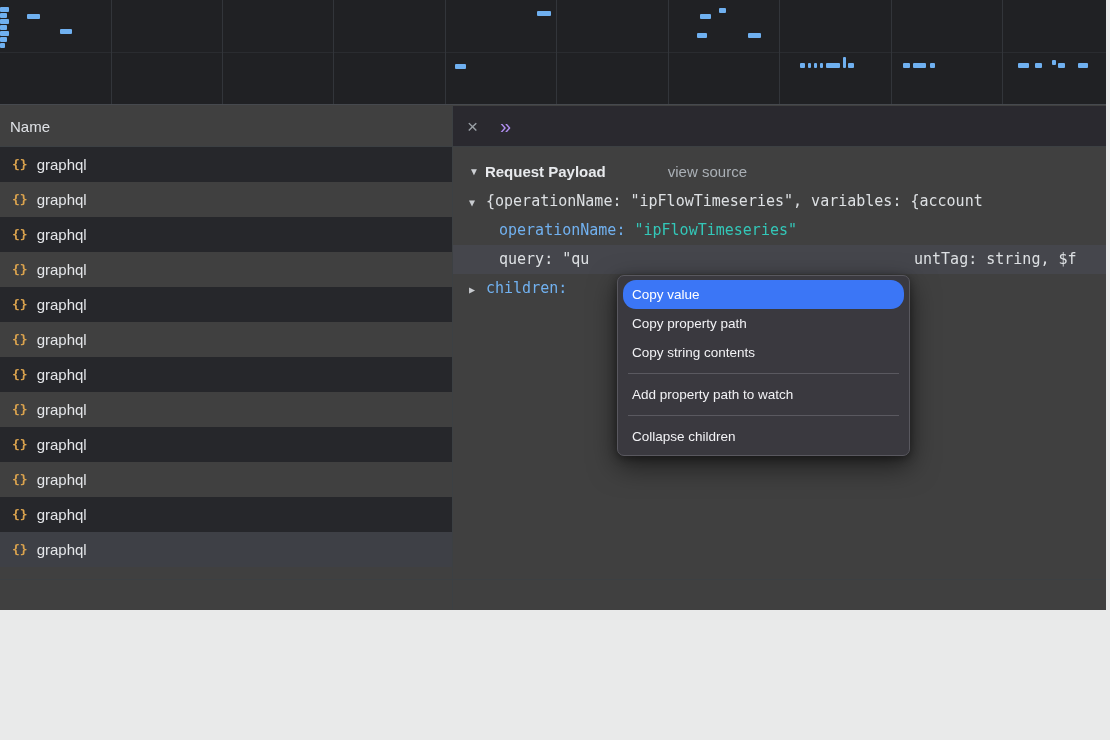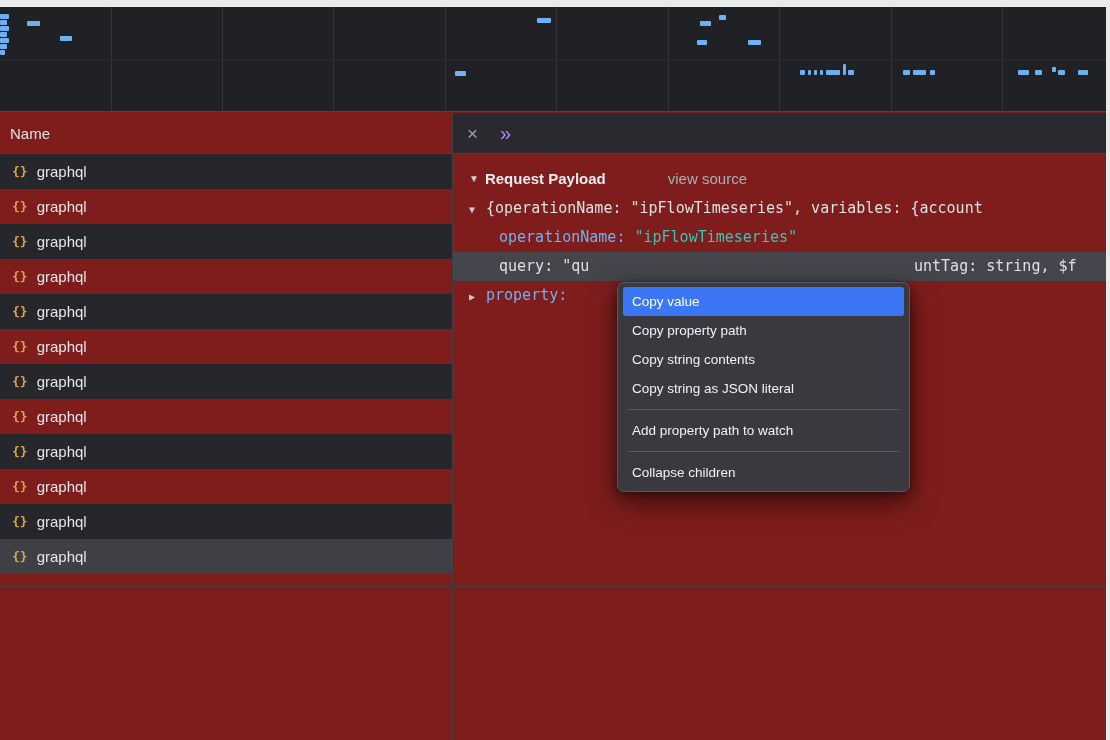--- a/index.html
+++ b/index.html
@@ -19,8 +19,8 @@
     font-family:"Liberation Sans",sans-serif;
   }
   .devtools{
-    position:absolute;top:7px;left:0;width:1106px;height:733px;
-    background:#7f1d1d;overflow:hidden;
+    position:absolute;top:0;left:0;width:1106px;height:610px;
+    background:#404040;overflow:hidden;
   }
   
   .overview{

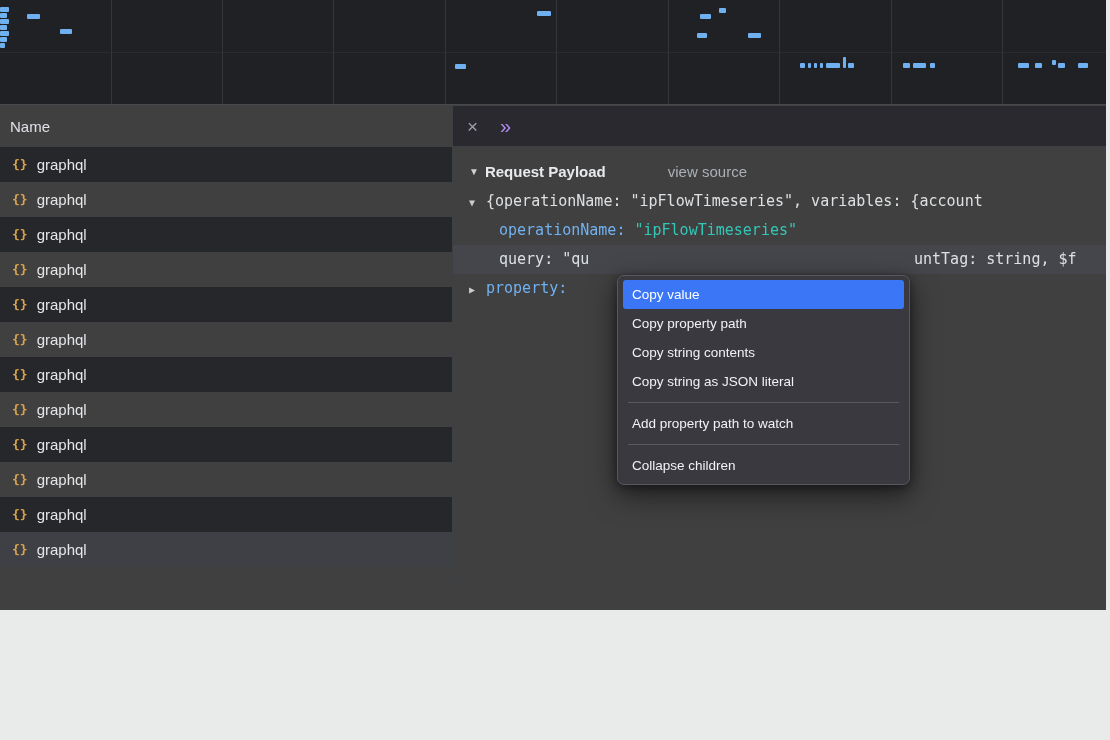--- a/index.html
+++ b/index.html
@@ -209,7 +209,7 @@
             <div class="tree-row" style="padding-left: 16px;"><span class="marker">▼</span><span class="seg-default">{operationName: "ipFlowTimeseries", variables: {account</span></div>
             <div class="tree-row" style="padding-left: 46px;"><span class="seg-key">operationName: </span><span class="seg-string">"ipFlowTimeseries"</span></div>
             <div class="tree-row selected" style="padding-left: 46px;"><span class="seg-default">query: "qu</span><span class="fragment seg-default">untTag: string, $f</span></div>
-            <div class="tree-row" style="padding-left: 16px;"><span class="marker">▶</span><span class="seg-key">property:</span></div>
+            <div class="tree-row" style="padding-left: 16px;"><span class="marker">▶</span><span class="seg-key">children:</span></div>
           </div>
       </div>
     </div>

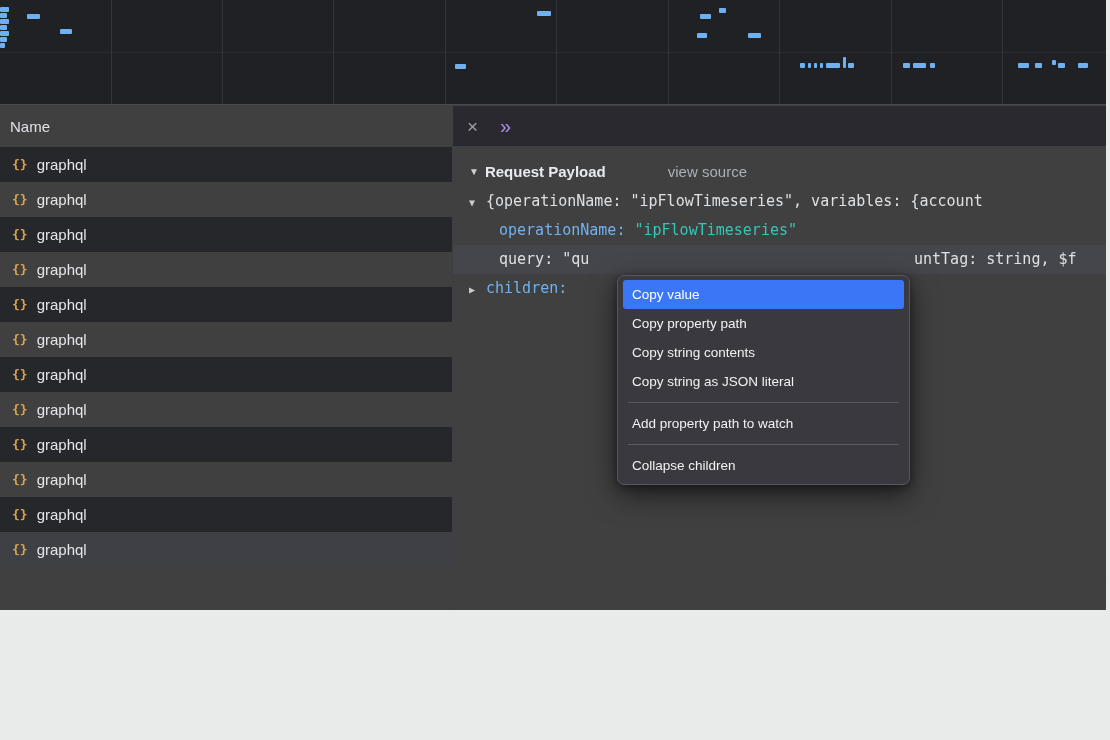--- a/index.html
+++ b/index.html
@@ -83,7 +83,7 @@
     box-shadow:0 10px 28px rgba(0,0,0,.55),0 2px 8px rgba(0,0,0,.4);
     padding:4px 0;font-size:13.5px;color:#f2f2f5;z-index:20;
   }
-  .menu-item{height:29px;line-height:29px;margin:0 5px;padding:0 9px;border-radius:3px;white-space:nowrap;cursor:default;}
+  .menu-item{height:29px;line-height:29px;margin:0 5px;padding:0 9px;border-radius:13px;white-space:nowrap;cursor:default;}
   .menu-item.highlighted{background:var(--menu-highlight);color:#ffffff;}
   .menu-sep{height:1px;background:#5a5960;margin:6px 10px;}
 </style>

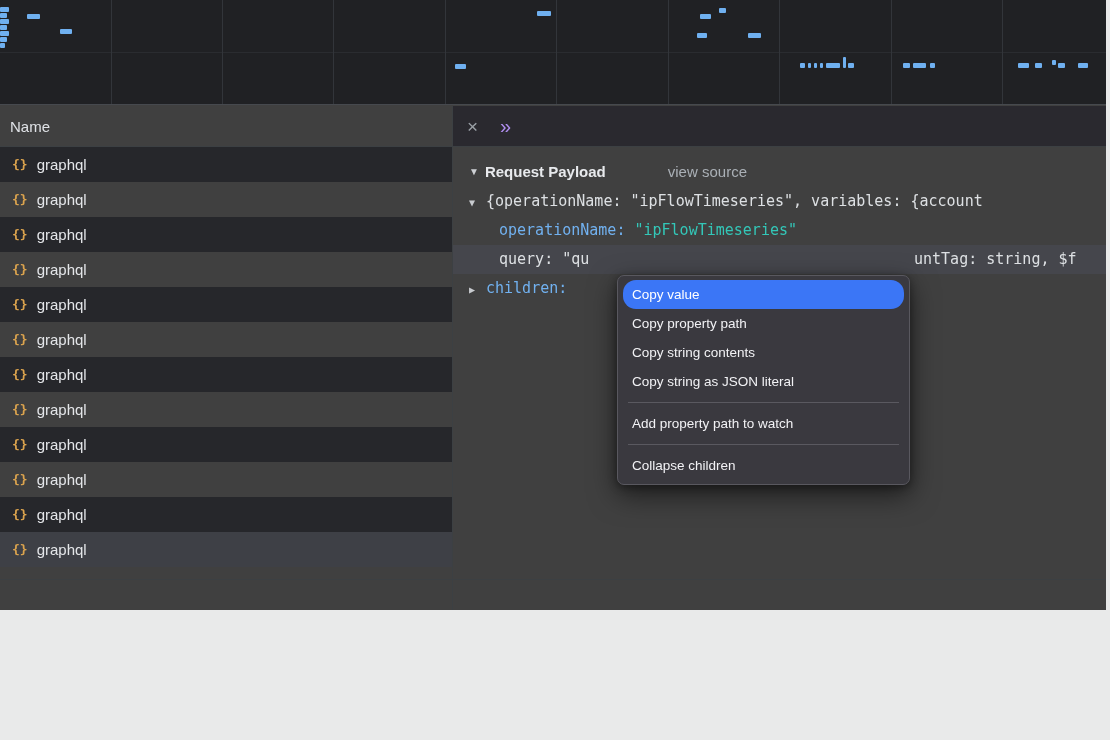--- a/index.html
+++ b/index.html
@@ -221,7 +221,6 @@
       <div class="menu-item highlighted">Copy value</div>
       <div class="menu-item">Copy property path</div>
       <div class="menu-item">Copy string contents</div>
-      <div class="menu-item">Copy string as JSON literal</div>
       <div class="menu-sep"></div>
       <div class="menu-item">Add property path to watch</div>
       <div class="menu-sep"></div>

